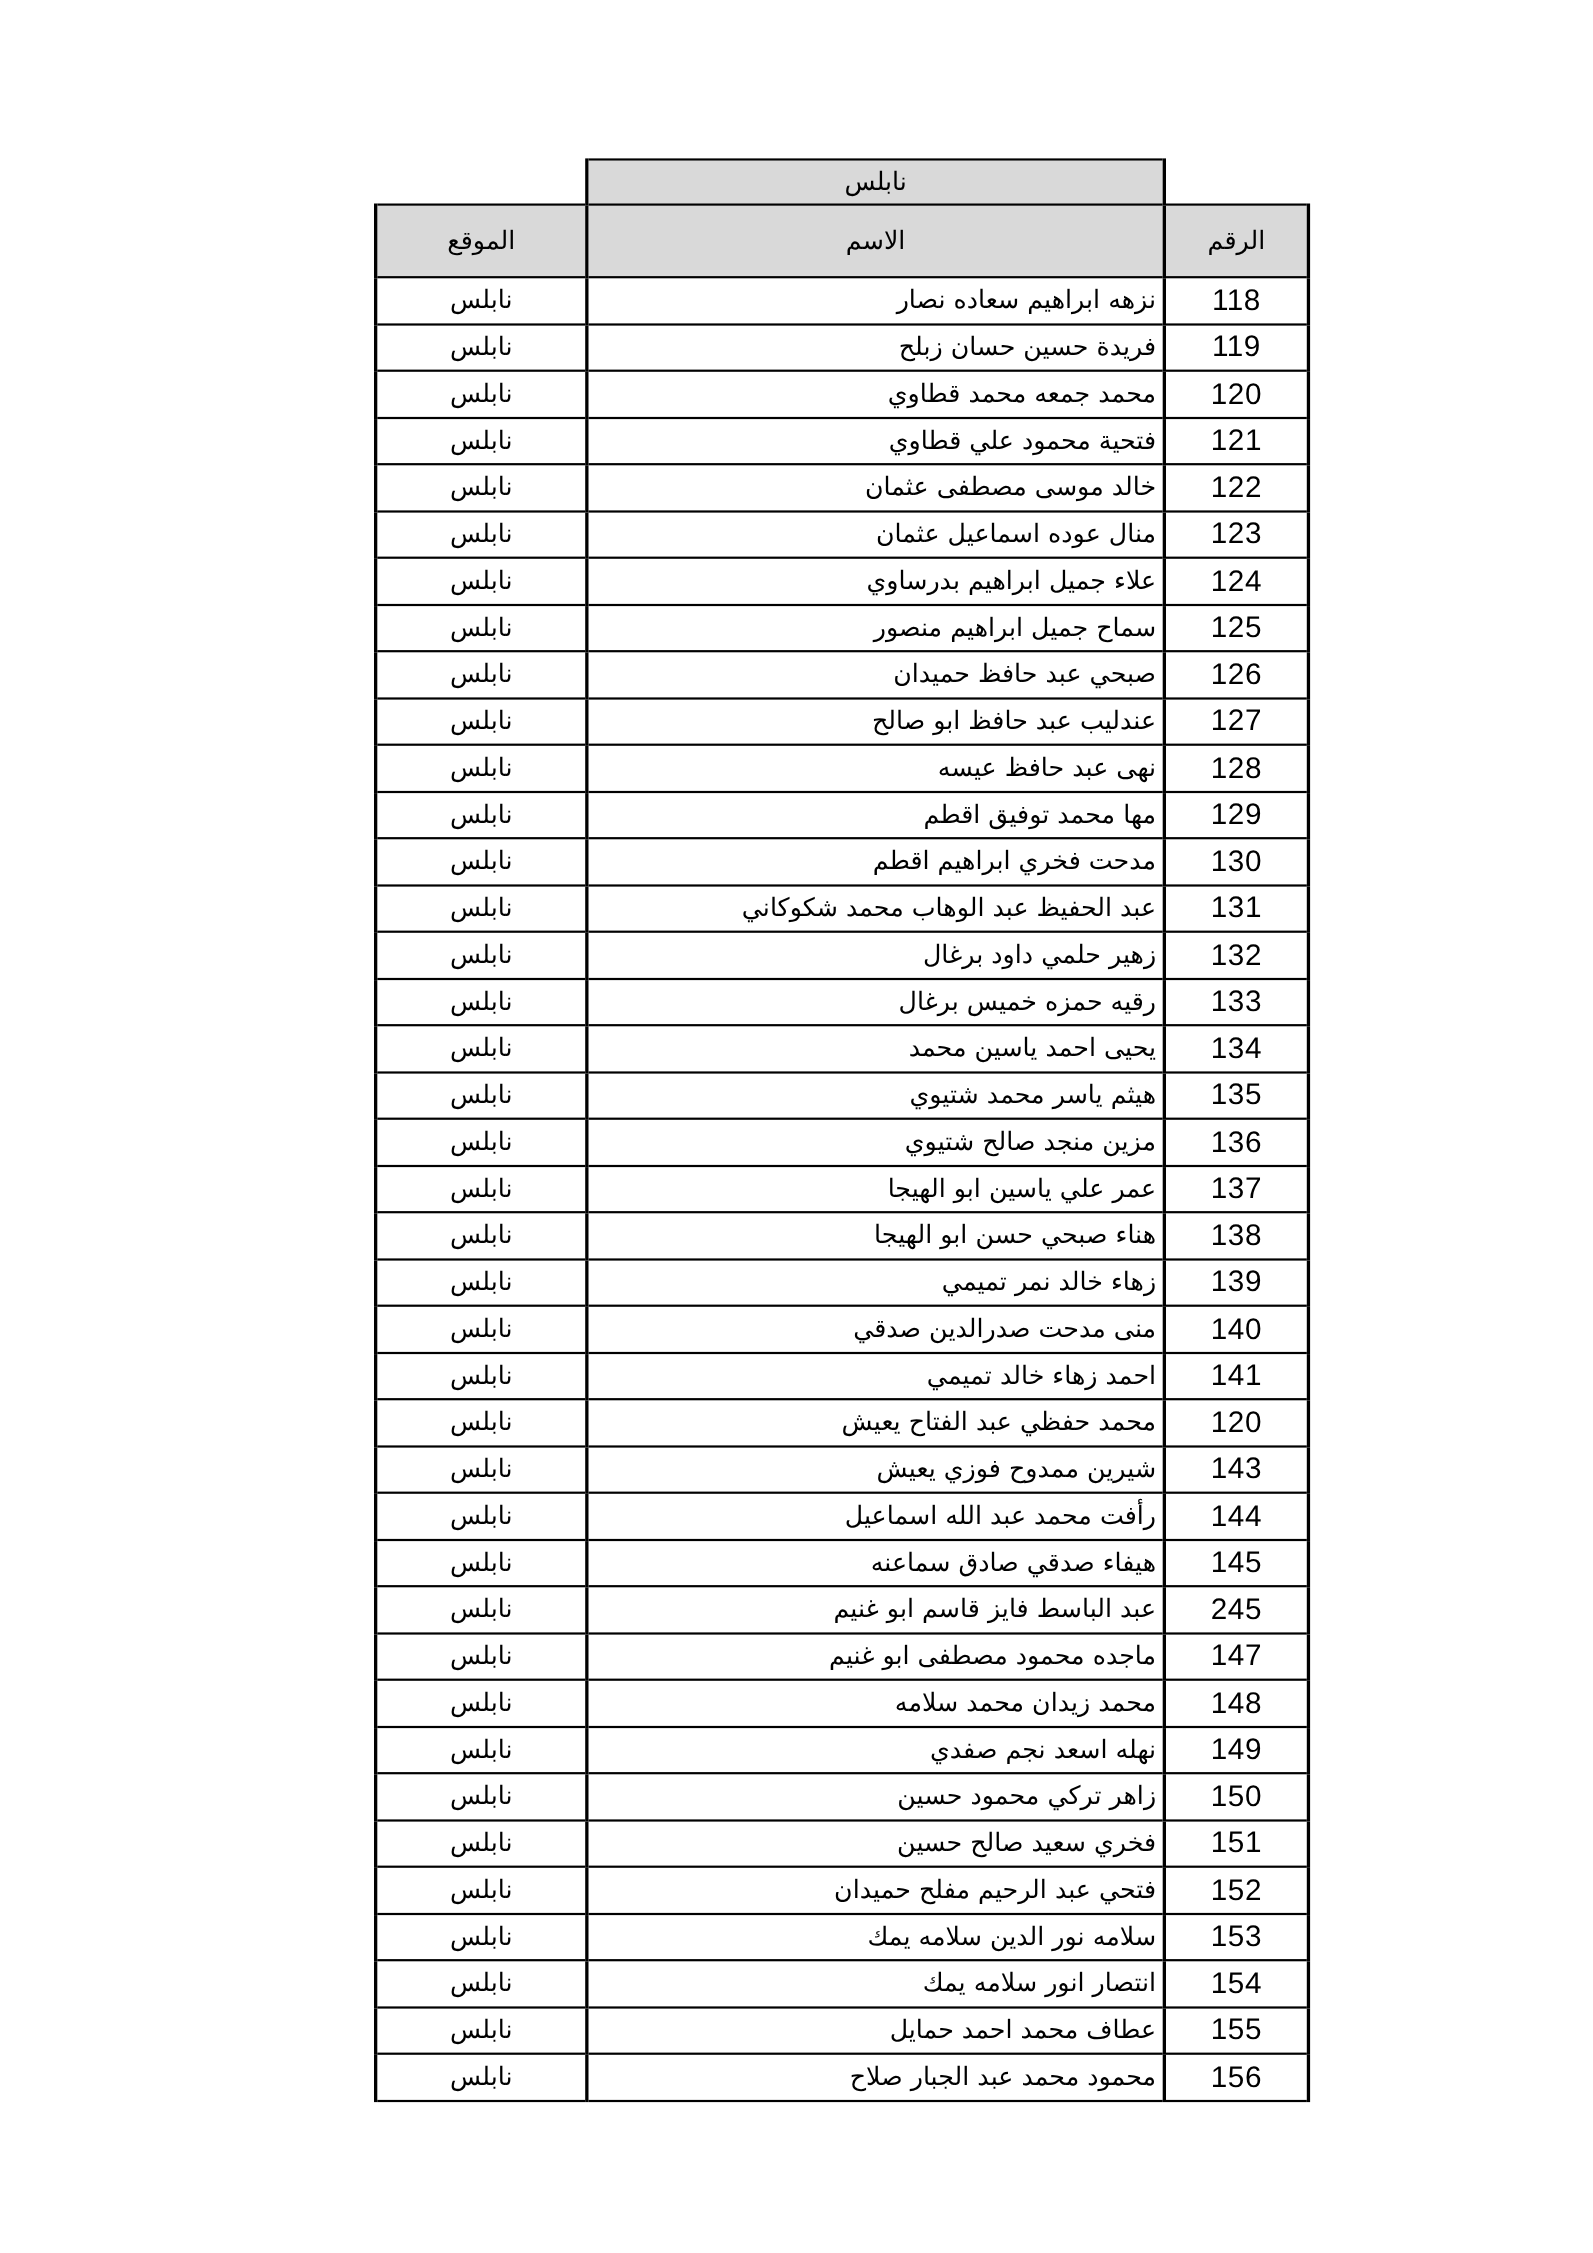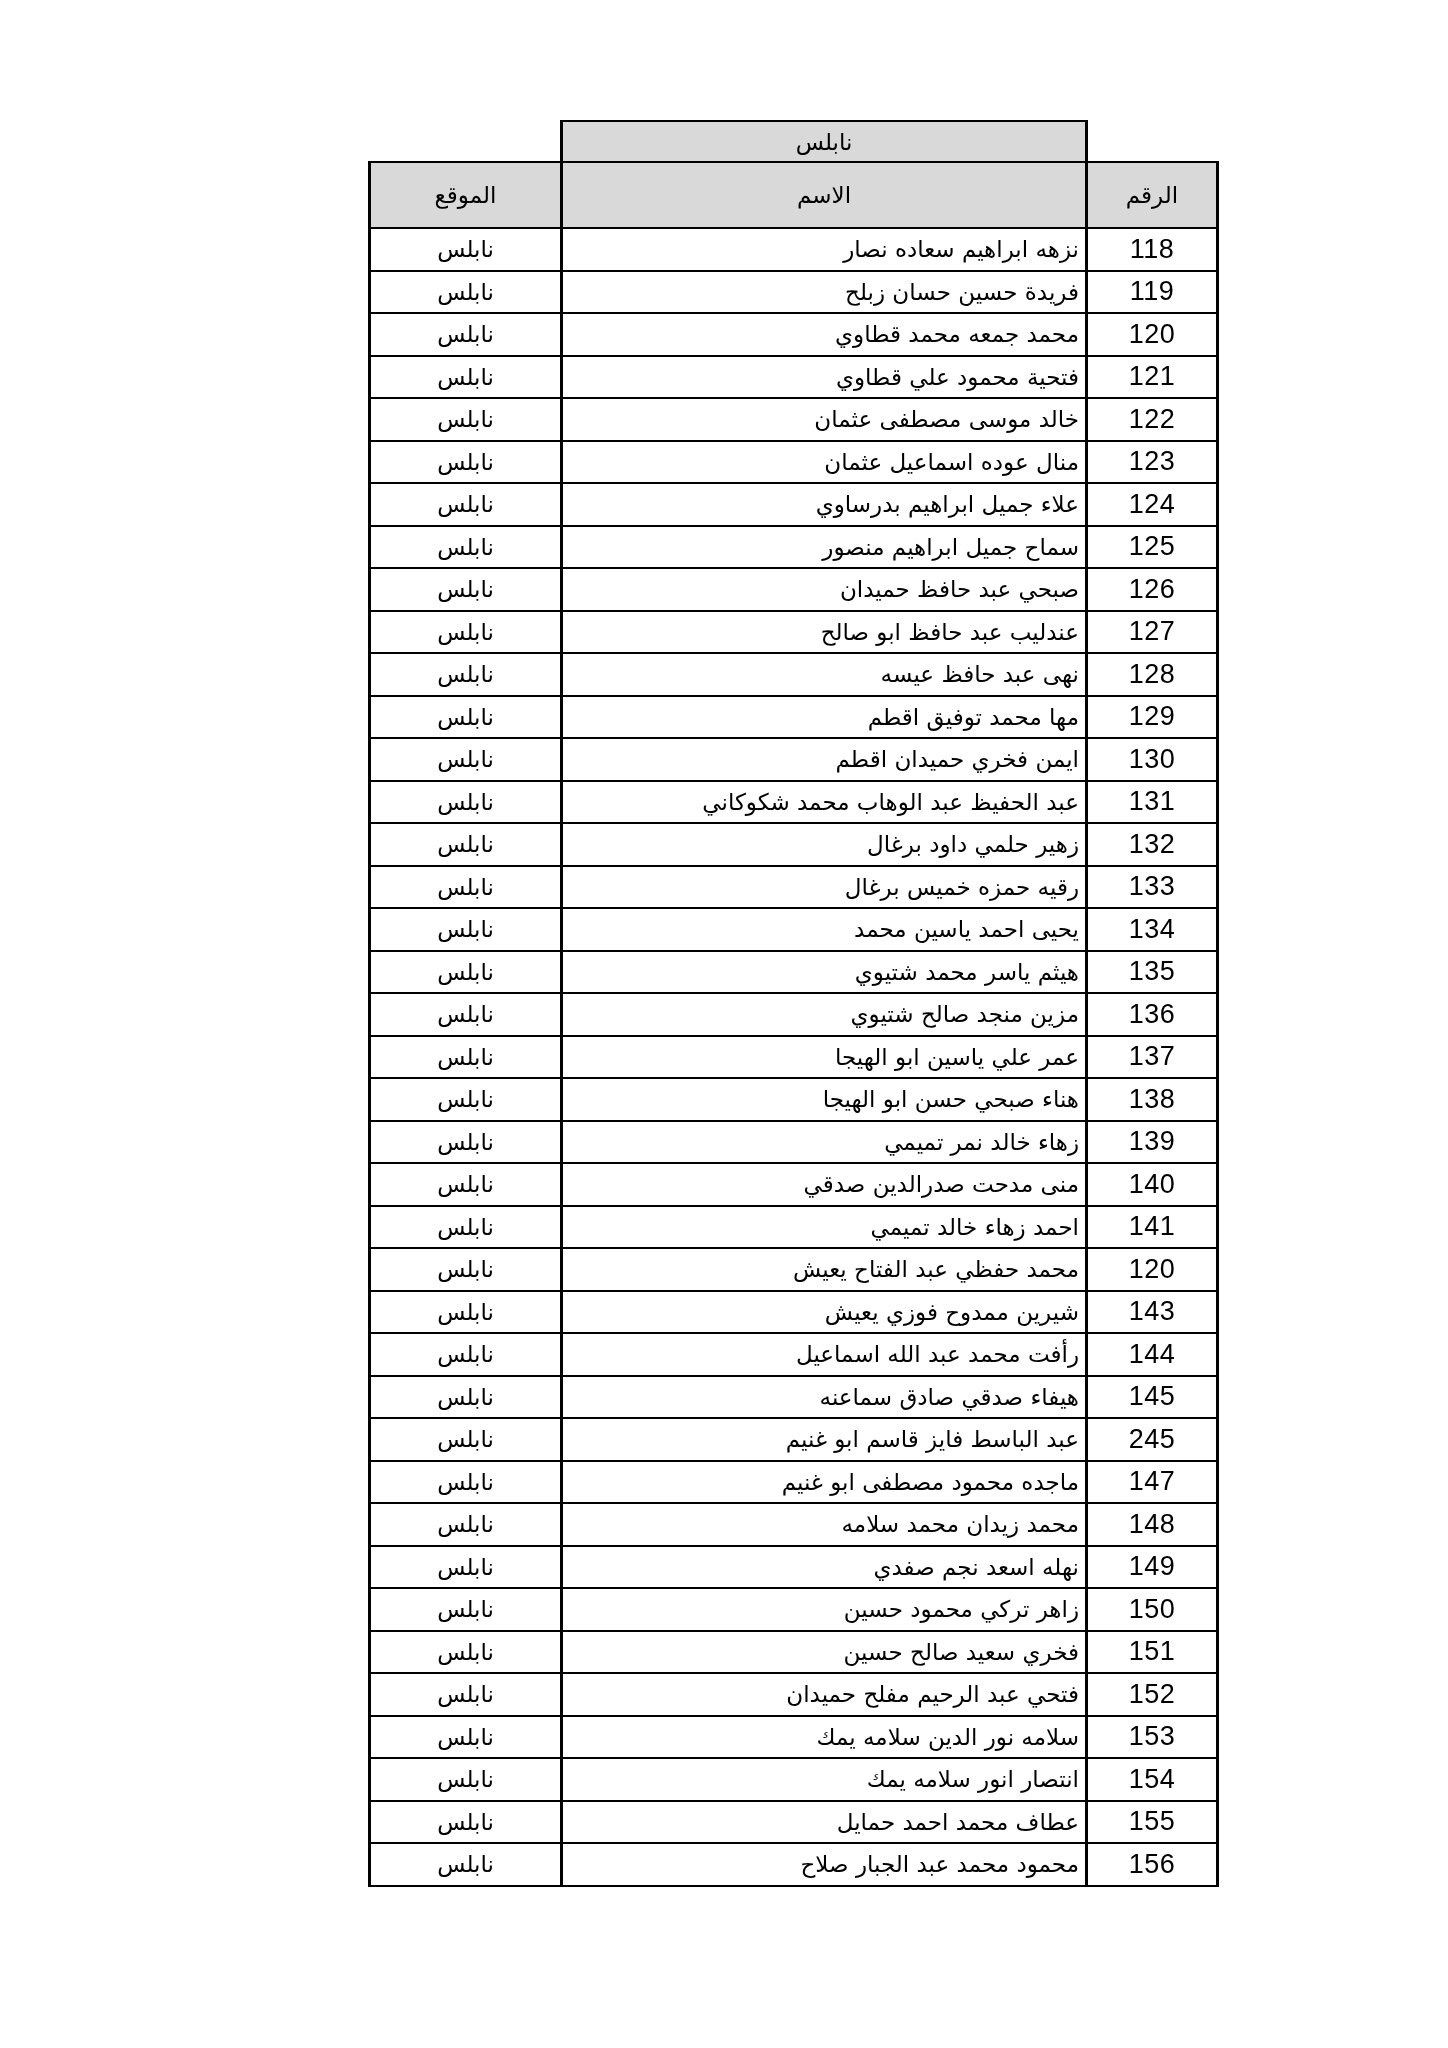--- a/index.html
+++ b/index.html
@@ -17,8 +17,7 @@
   .table-wrap {
     position: absolute;
     left: 340px;
-    top: 120px;
-    margin-left: 28px;
+    top: 144px;
   }
   table.roster {
     border-collapse: collapse;

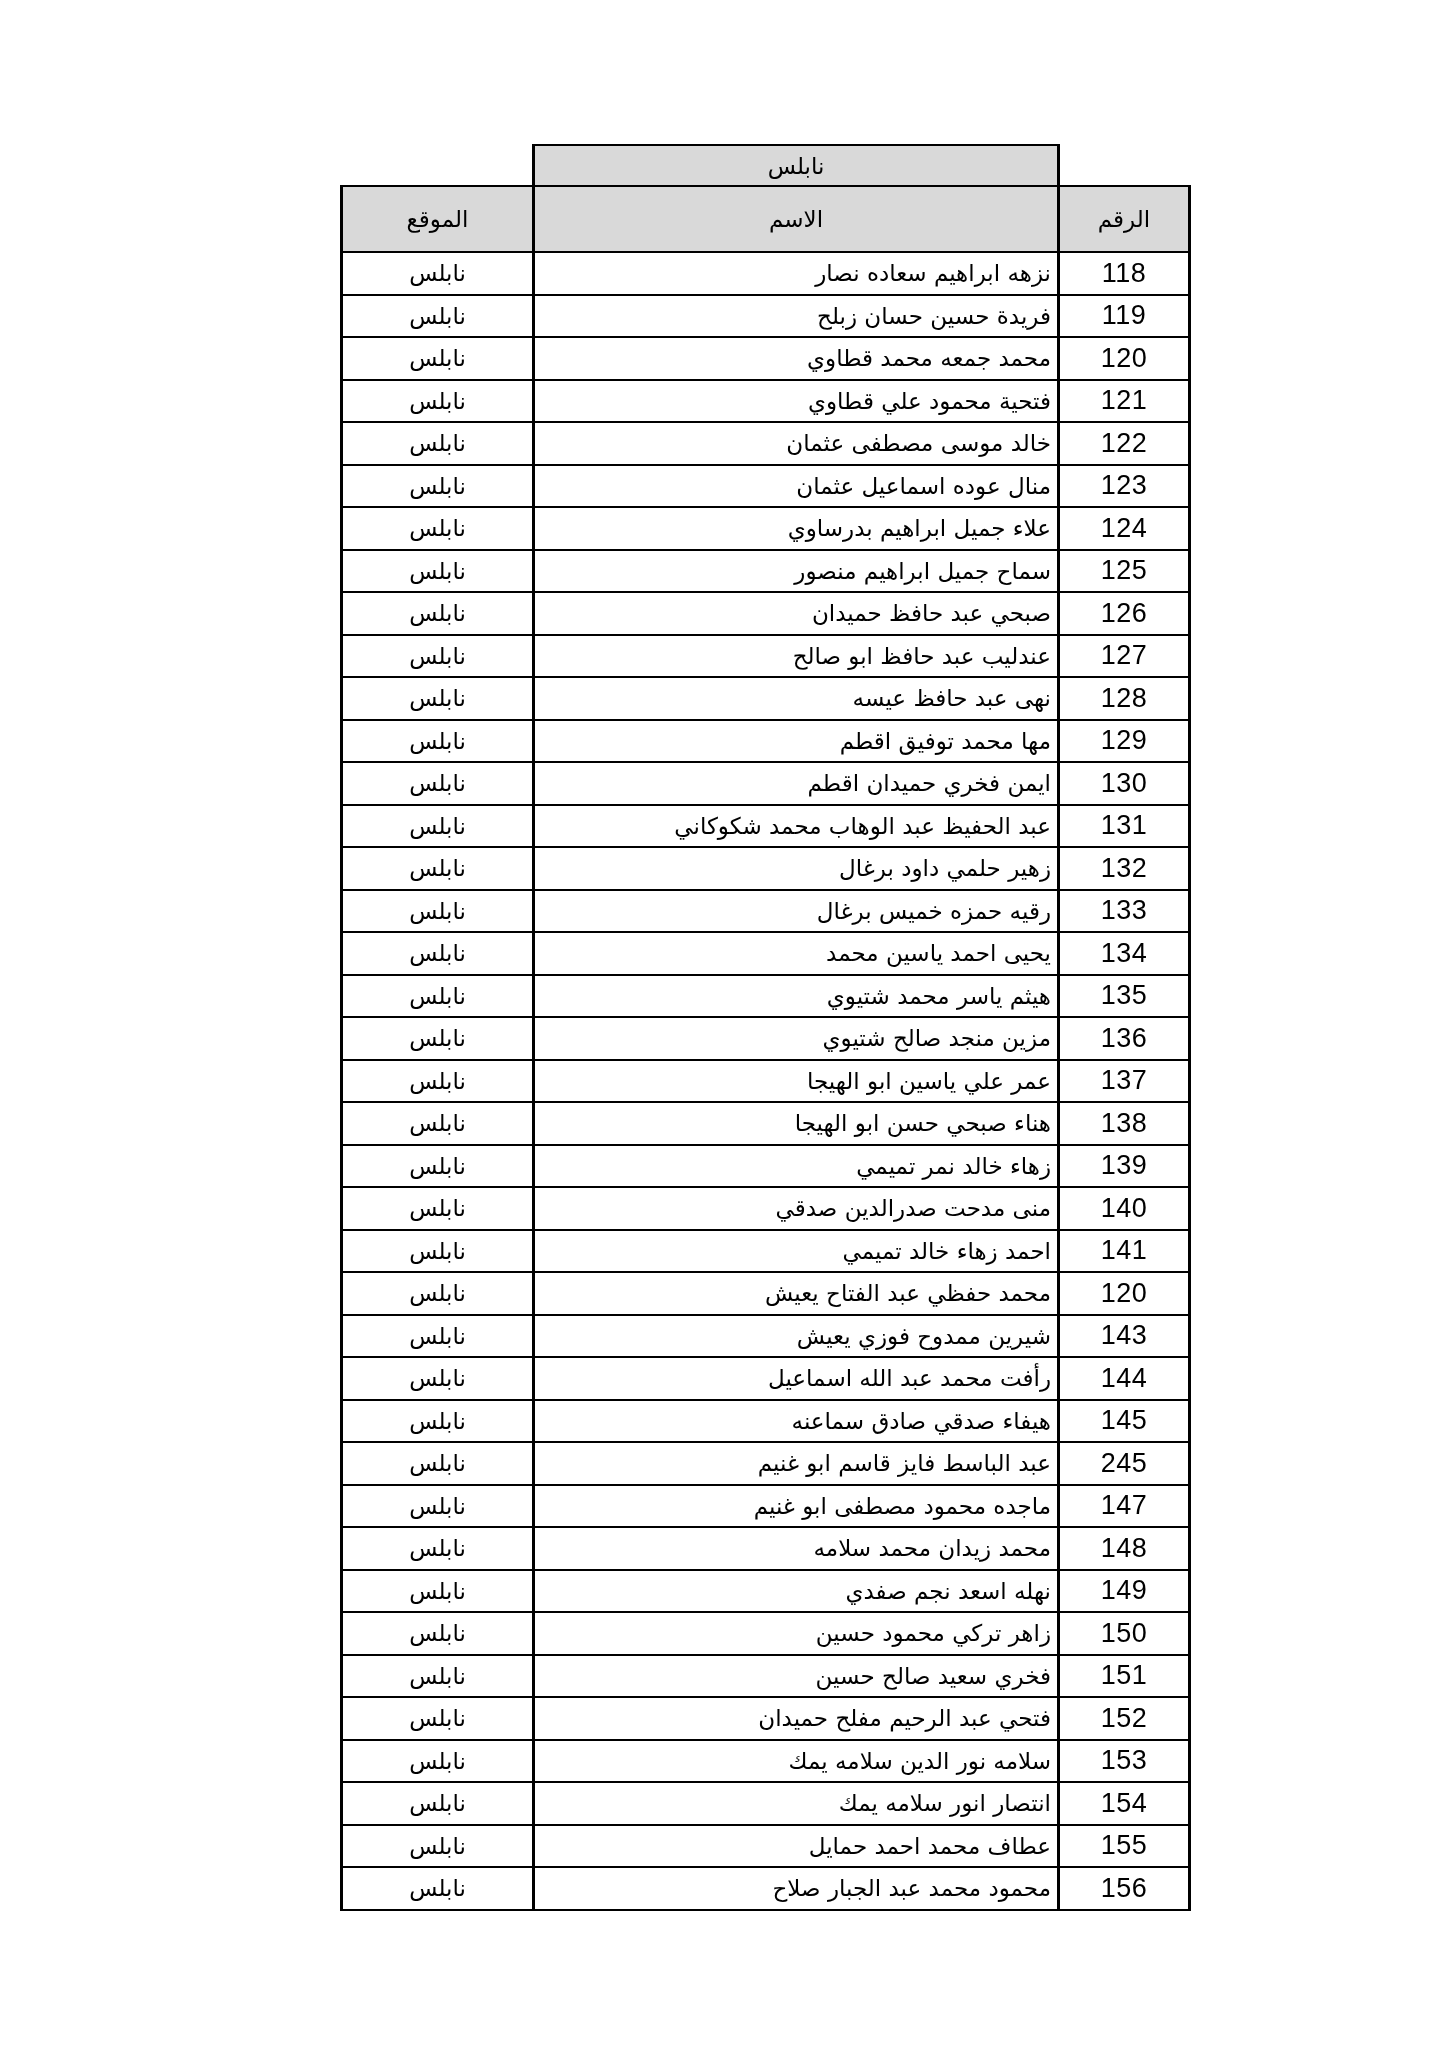--- a/index.html
+++ b/index.html
@@ -164,7 +164,7 @@
 
   <tr class="data-row">
     <td class="cell-number">130</td>
-    <td class="ar cell-name">ايمن فخري حميدان اقطم</td>
+    <td class="ar cell-name">مدحت فخري ابراهيم اقطم</td>
     <td class="ar cell-location">نابلس</td>
   </tr>
 

